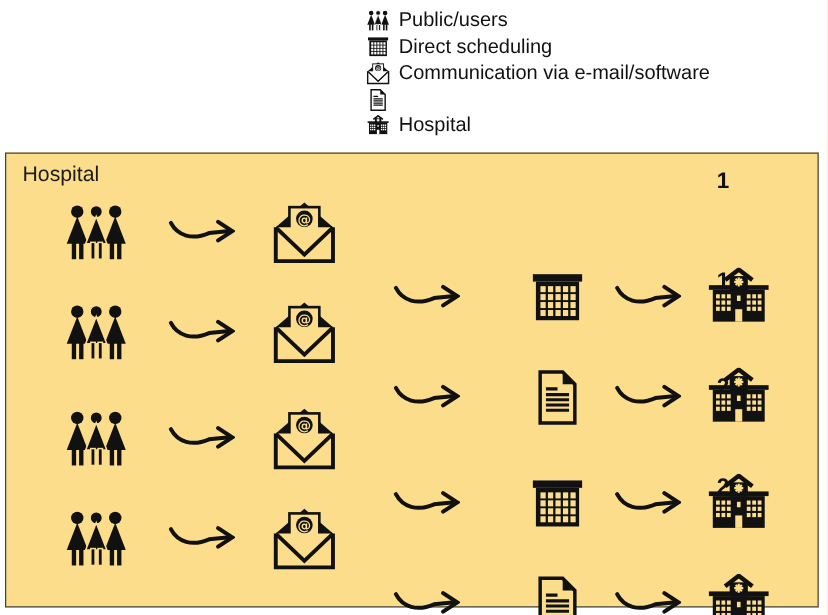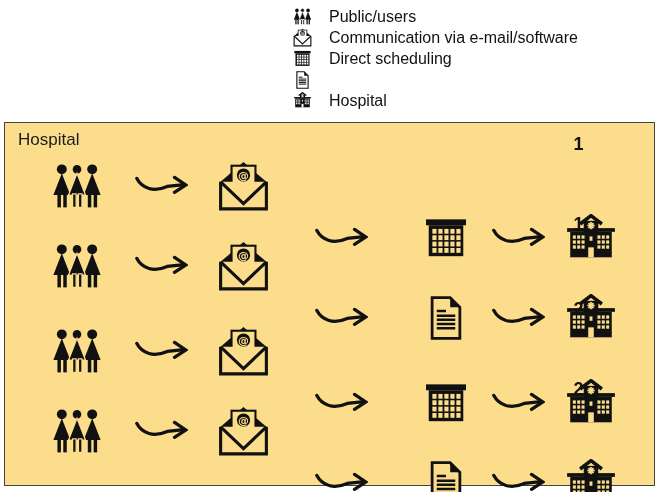--- a/index.html
+++ b/index.html
@@ -9,7 +9,7 @@
   }
   
   .legend{position:absolute;left:292px;top:6px;--cutout:#ffffff;}
-  .legend-item{display:flex;align-items:center;height:21px;gap:17px;}
+  .legend-item{display:flex;align-items:center;height:21px;gap:7px;}
   .legend-ic{width:20px;display:flex;justify-content:center;align-items:center;color:#111;}
   .legend-label{font-size:16px;color:#111;white-space:nowrap;}
   

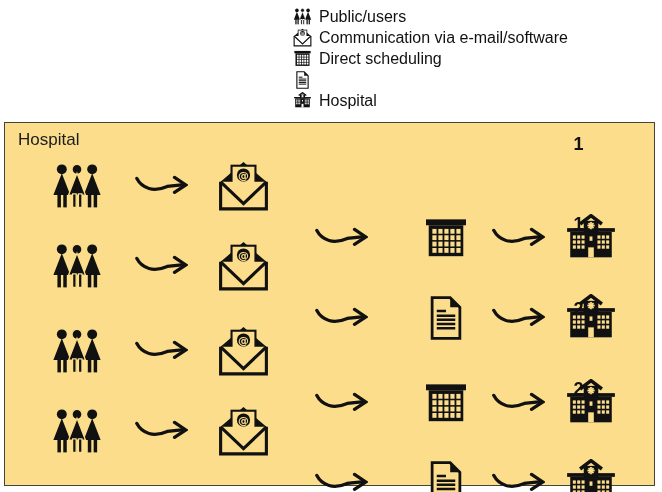--- a/index.html
+++ b/index.html
@@ -149,19 +149,19 @@
   </div>
   <div class="legend-item">
     <span class="legend-ic">
-        <svg width="19" height="19">
-          <use href="#icon-mail"></use>
-        </svg>
-      </span>
-    <span class="legend-label">Communication via e-mail/software</span>
-  </div>
-  <div class="legend-item">
-    <span class="legend-ic">
         <svg width="17" height="17">
           <use href="#icon-calendar"></use>
         </svg>
       </span>
     <span class="legend-label">Direct scheduling</span>
+  </div>
+  <div class="legend-item">
+    <span class="legend-ic">
+        <svg width="19" height="19">
+          <use href="#icon-mail"></use>
+        </svg>
+      </span>
+    <span class="legend-label">Communication via e-mail/software</span>
   </div>
   <div class="legend-item">
     <span class="legend-ic">

